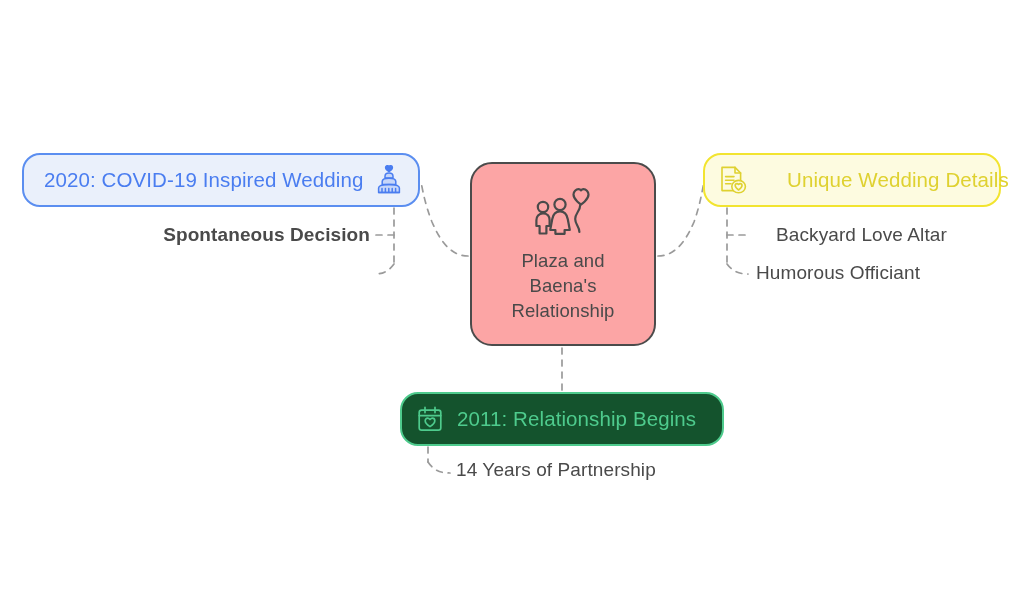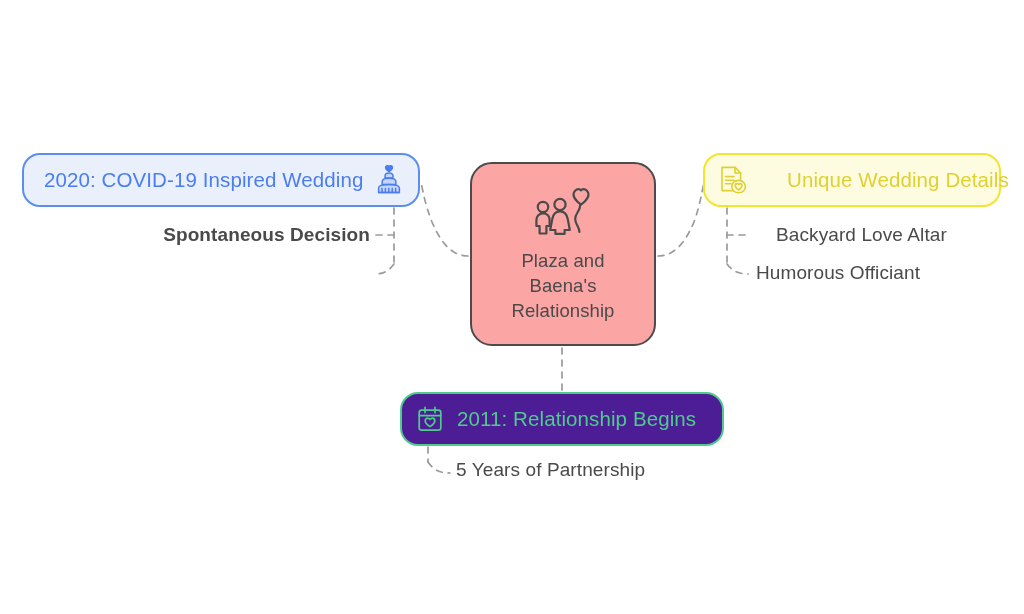--- a/index.html
+++ b/index.html
@@ -105,7 +105,7 @@
     top: 392px;
     width: 324px;
     height: 54px;
-    background: #4c1d95;
+    background: #14532d;
     border-color: #4ecb8d;
     padding: 0 16px 0 14px;
     justify-content: flex-start;

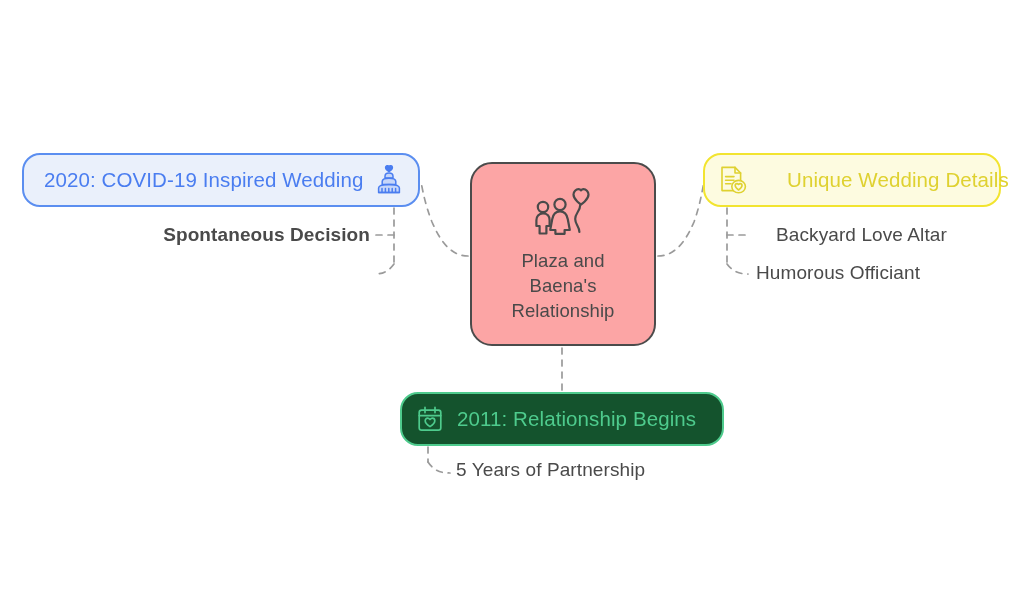--- a/index.html
+++ b/index.html
@@ -247,7 +247,7 @@
     <span class="branch-label">2011: Relationship Begins</span>
   </div>
 
-  <div class="leaf leaf-b1">5 Years of Partnership</div>
+  <div class="leaf leaf-b1">14 Years of Partnership</div>
 
 </div>
 

